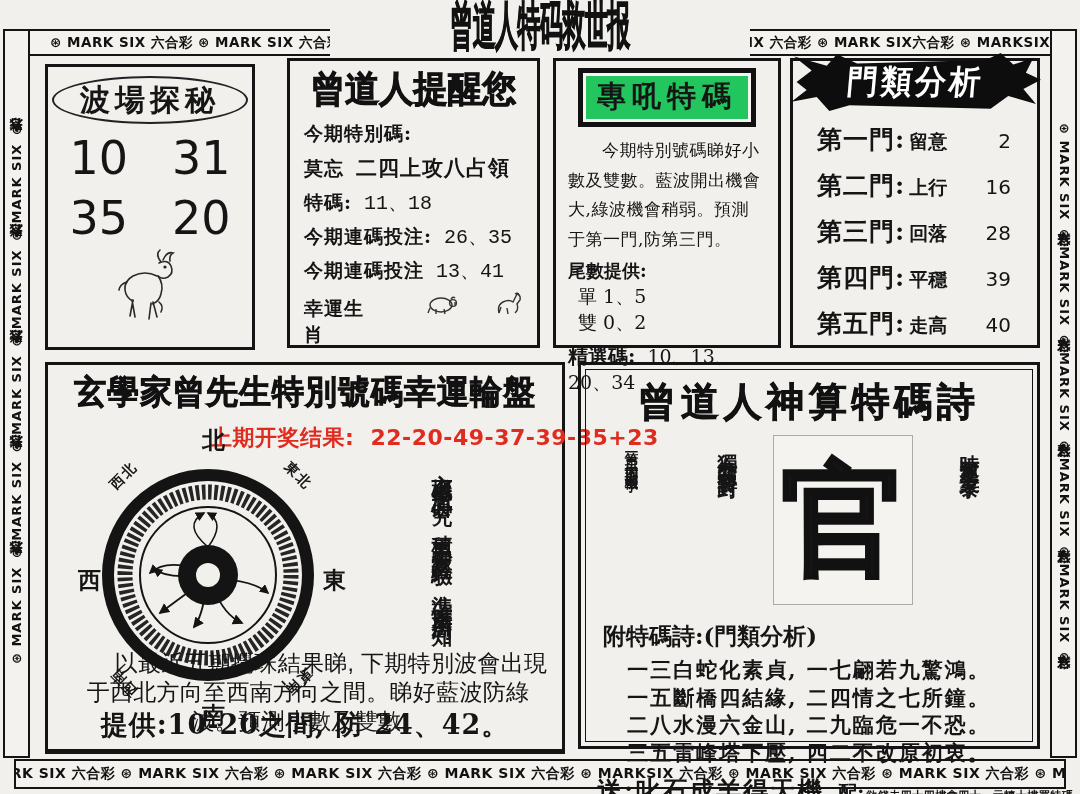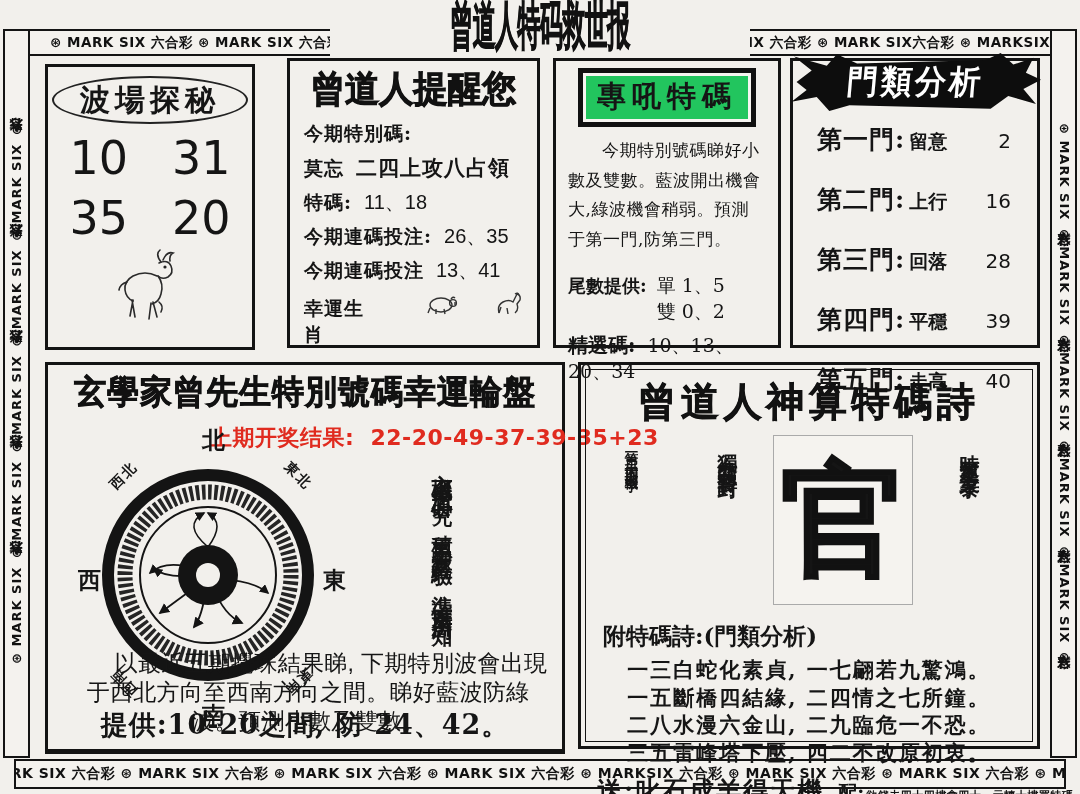--- a/index.html
+++ b/index.html
@@ -81,7 +81,7 @@
   }
   .burst span { color:#fff; font-size:33px; font-weight:900; letter-spacing:3px;
     transform:skewX(-5deg) scaleX(0.95); font-family:"DejaVu Serif",serif; }
-  .gate-rows { padding:12px 26px 0 24px; display:flex; flex-direction:column; gap:27px; }
+  .gate-rows { padding:12px 26px 0 24px; display:flex; flex-direction:column; gap:13px; }
   .gate-row { display:flex; align-items:baseline; }
   .gate-name { font-size:25px; font-weight:900; font-family:"DejaVu Serif",serif; letter-spacing:1px;}
   .gate-word { font-size:19px; font-weight:bold; margin-left:4px; font-family:"DejaVu Serif",serif;}

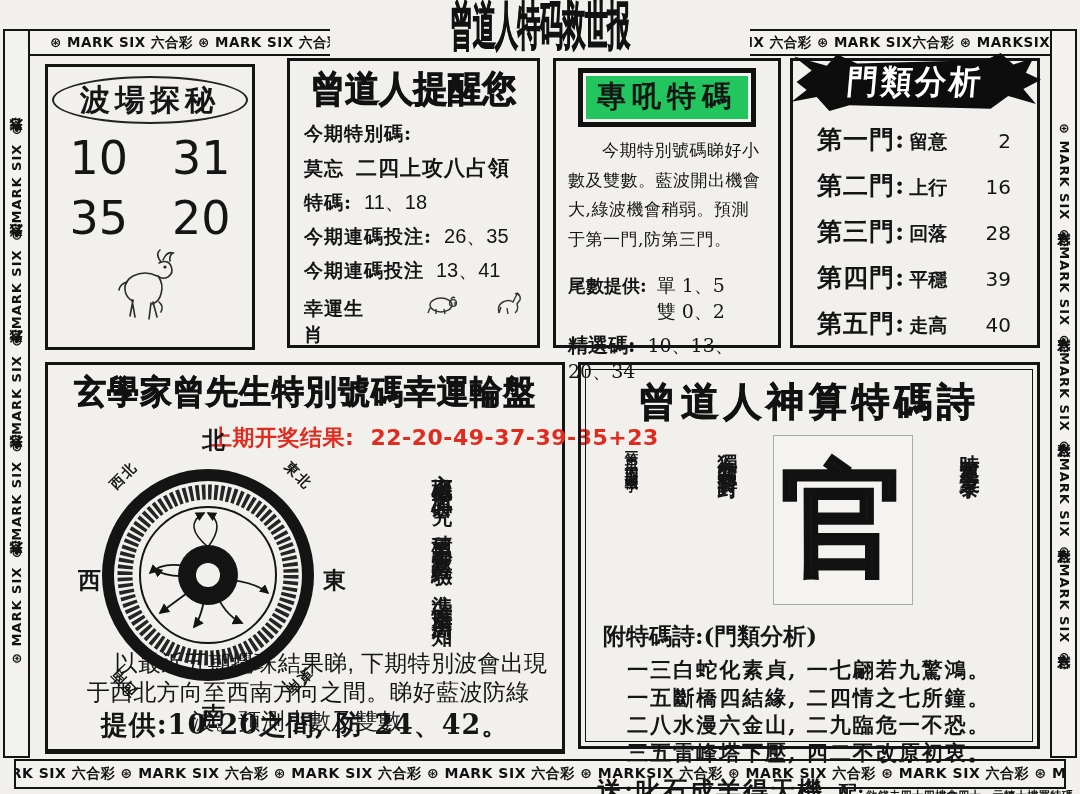--- a/index.html
+++ b/index.html
@@ -53,7 +53,7 @@
     font-family:"DejaVu Serif",serif; transform:scaleX(0.95); -webkit-text-stroke:1px #111; }
   .r-row { display:flex; align-items:baseline; margin-top:7px; }
   .r-label { font-size:19px; font-weight:900; letter-spacing:1px; font-family:"DejaVu Serif",serif; }
-  .r-value { font-size:20px; margin-left:12px; font-family:Liberation Sans, sans-serif; }
+  .r-value { font-size:20px; margin-left:12px; font-family:Liberation Mono, monospace; }
   .r-value.strong { font-weight:900; font-size:21px; letter-spacing:1px; }
   .r-value.blue-word { font-size:30px; font-weight:900; margin-left:60px; }
   .zodiac-icons { margin-left:52px; display:flex; gap:34px; }

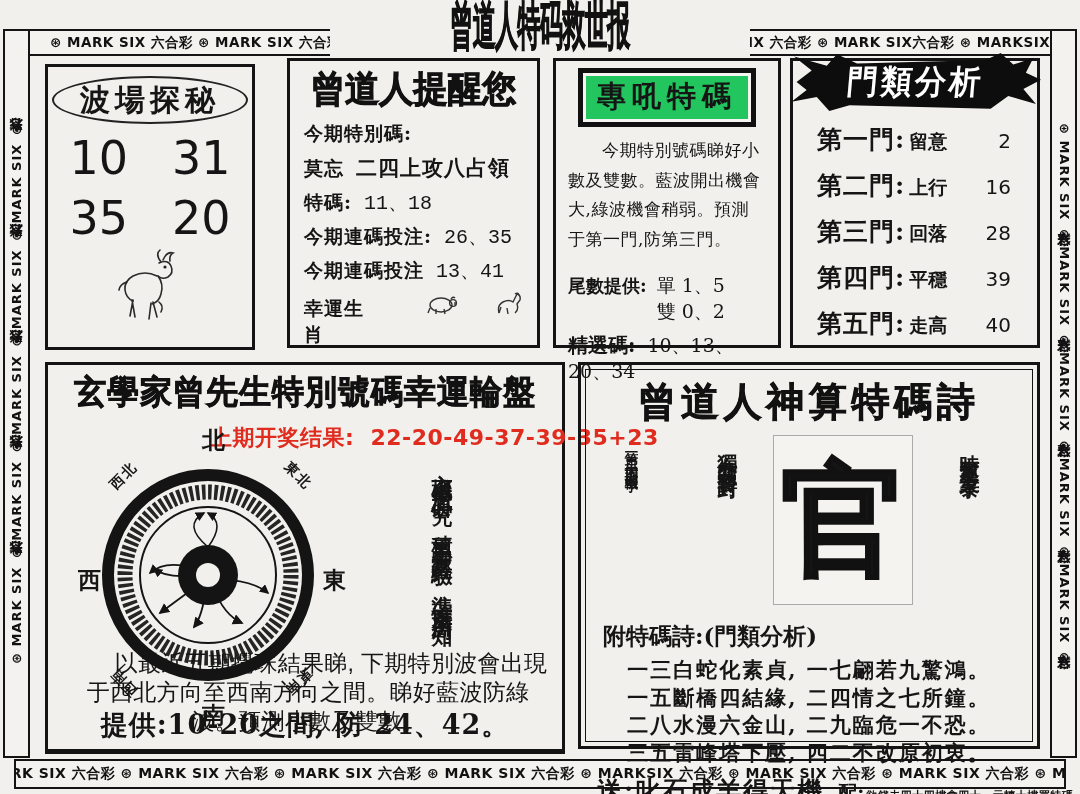--- a/index.html
+++ b/index.html
@@ -66,7 +66,7 @@
   }
   .roar-para { margin-top:9px; font-size:17px; line-height:29.5px; letter-spacing:0.5px;
     text-indent:2em; font-family:"DejaVu Serif",serif; }
-  .tail-row { display:flex; margin-top:18px; }
+  .tail-row { display:flex; margin-top:3px;flex-direction:column; }
   .tail-label { font-size:18px; font-weight:900; font-family:"DejaVu Serif",serif; margin-top:2px;}
   .tail-vals { margin-left:10px; font-size:19px; line-height:26px; font-family:"DejaVu Serif",serif;}
   .sel-row { margin-top:8px; font-size:19px; }

